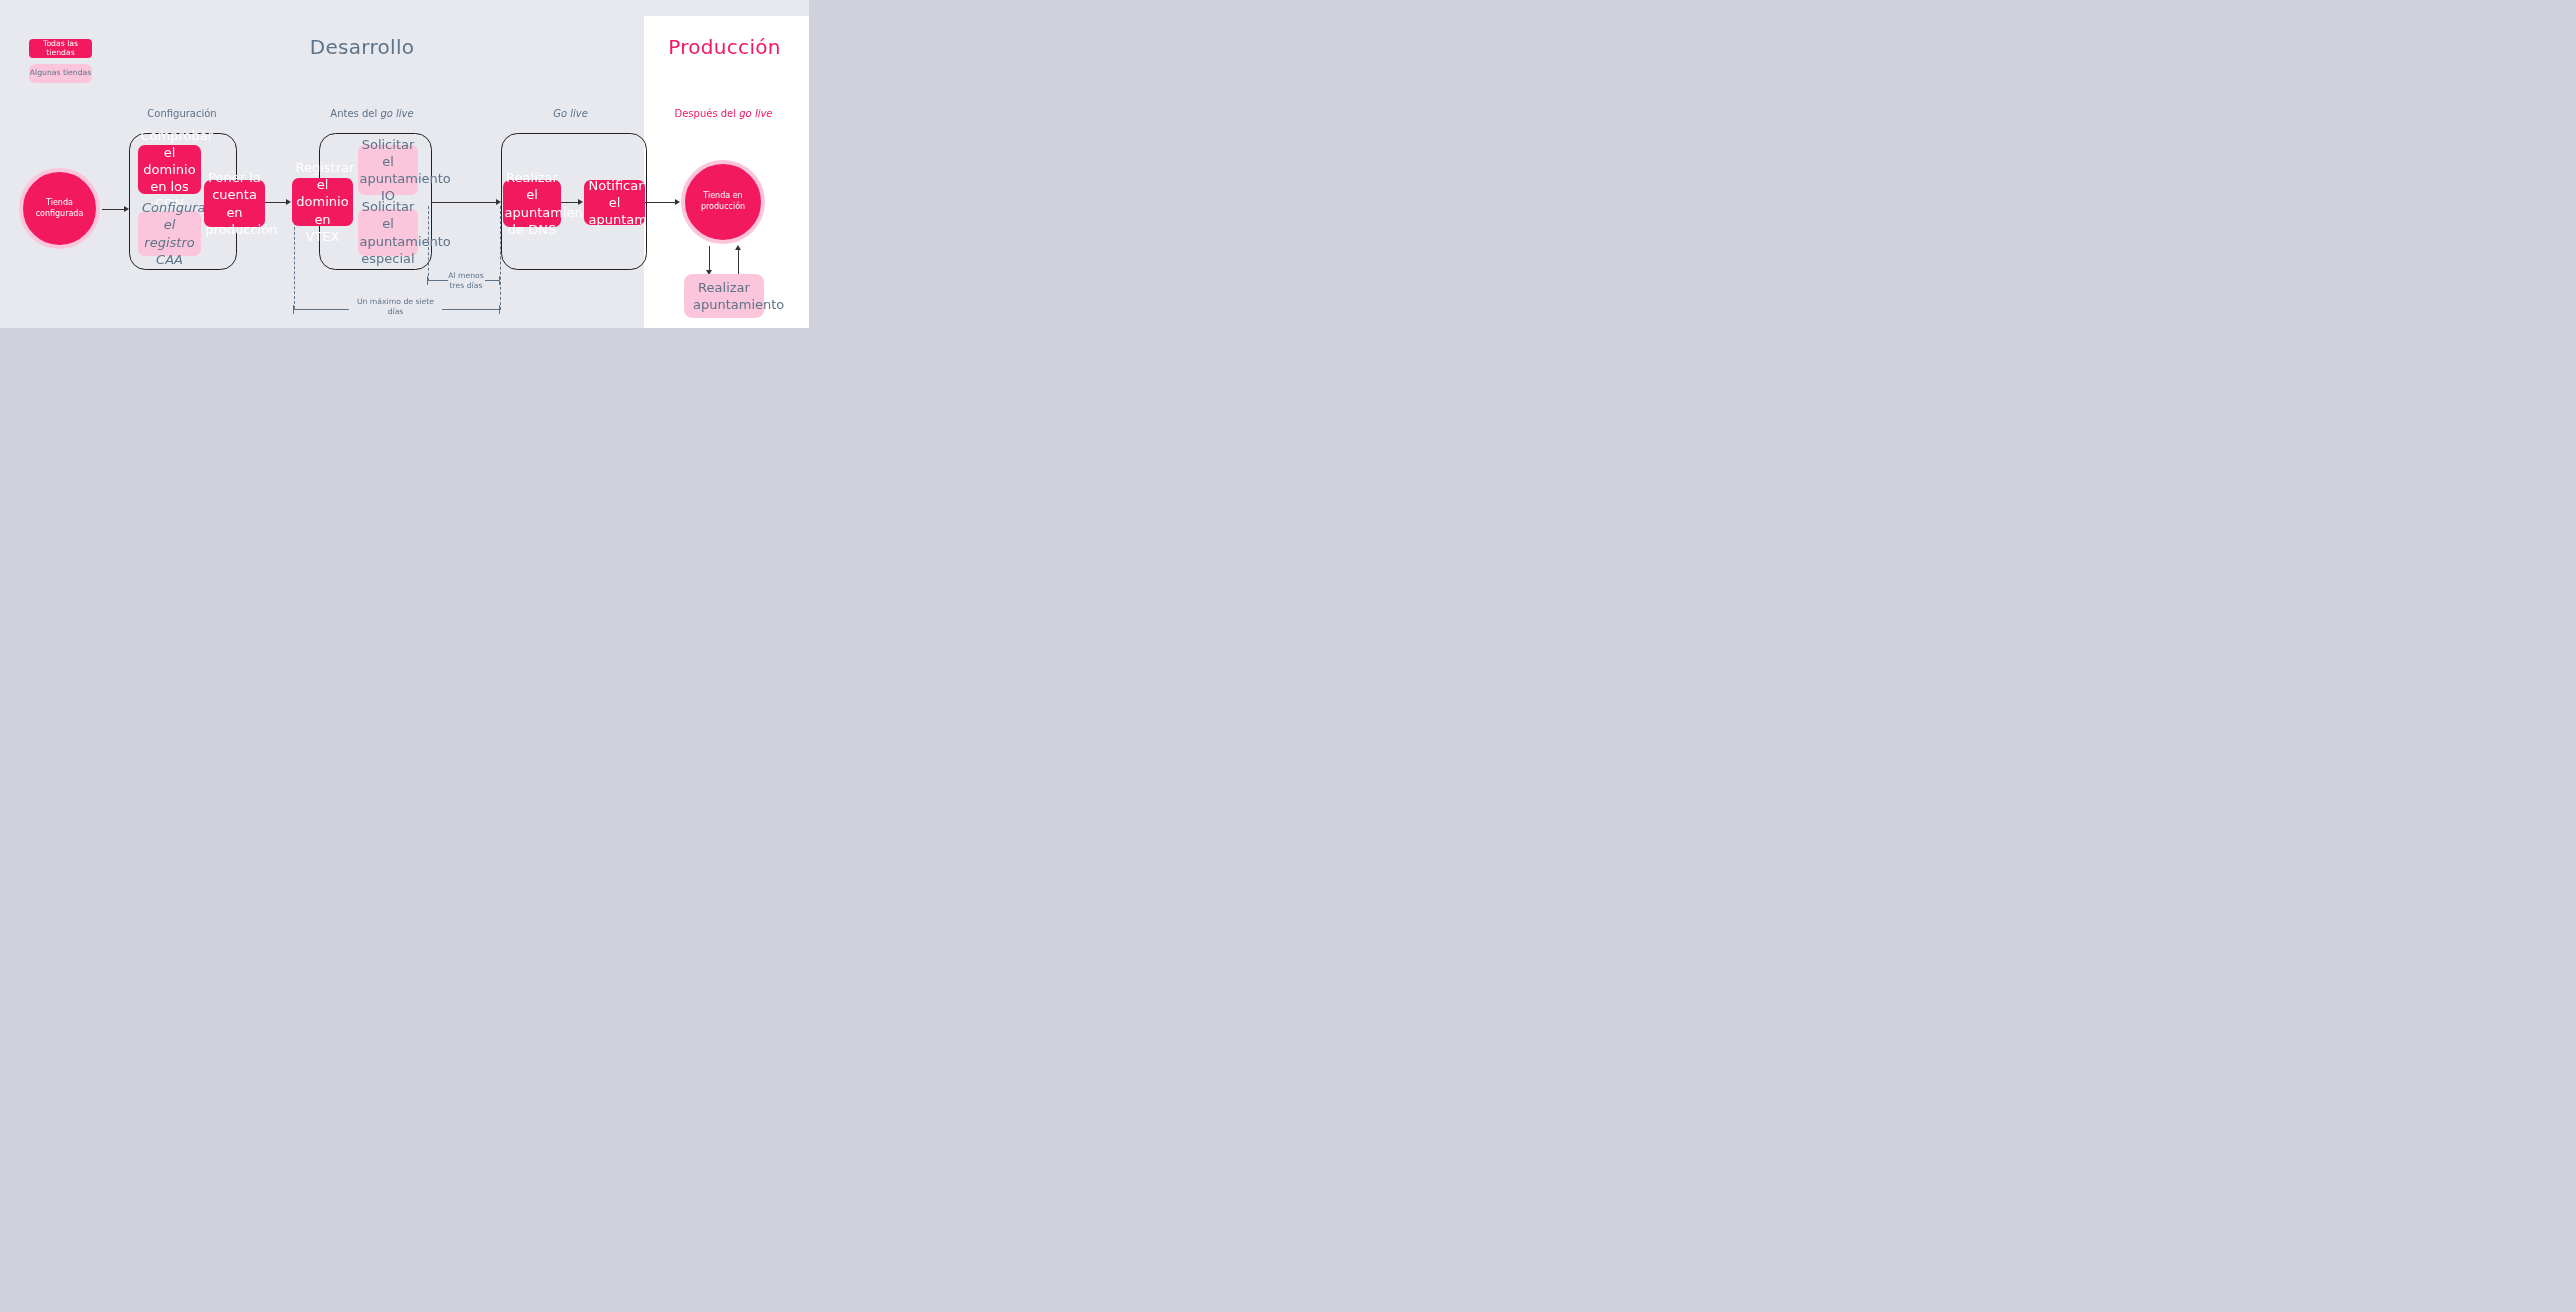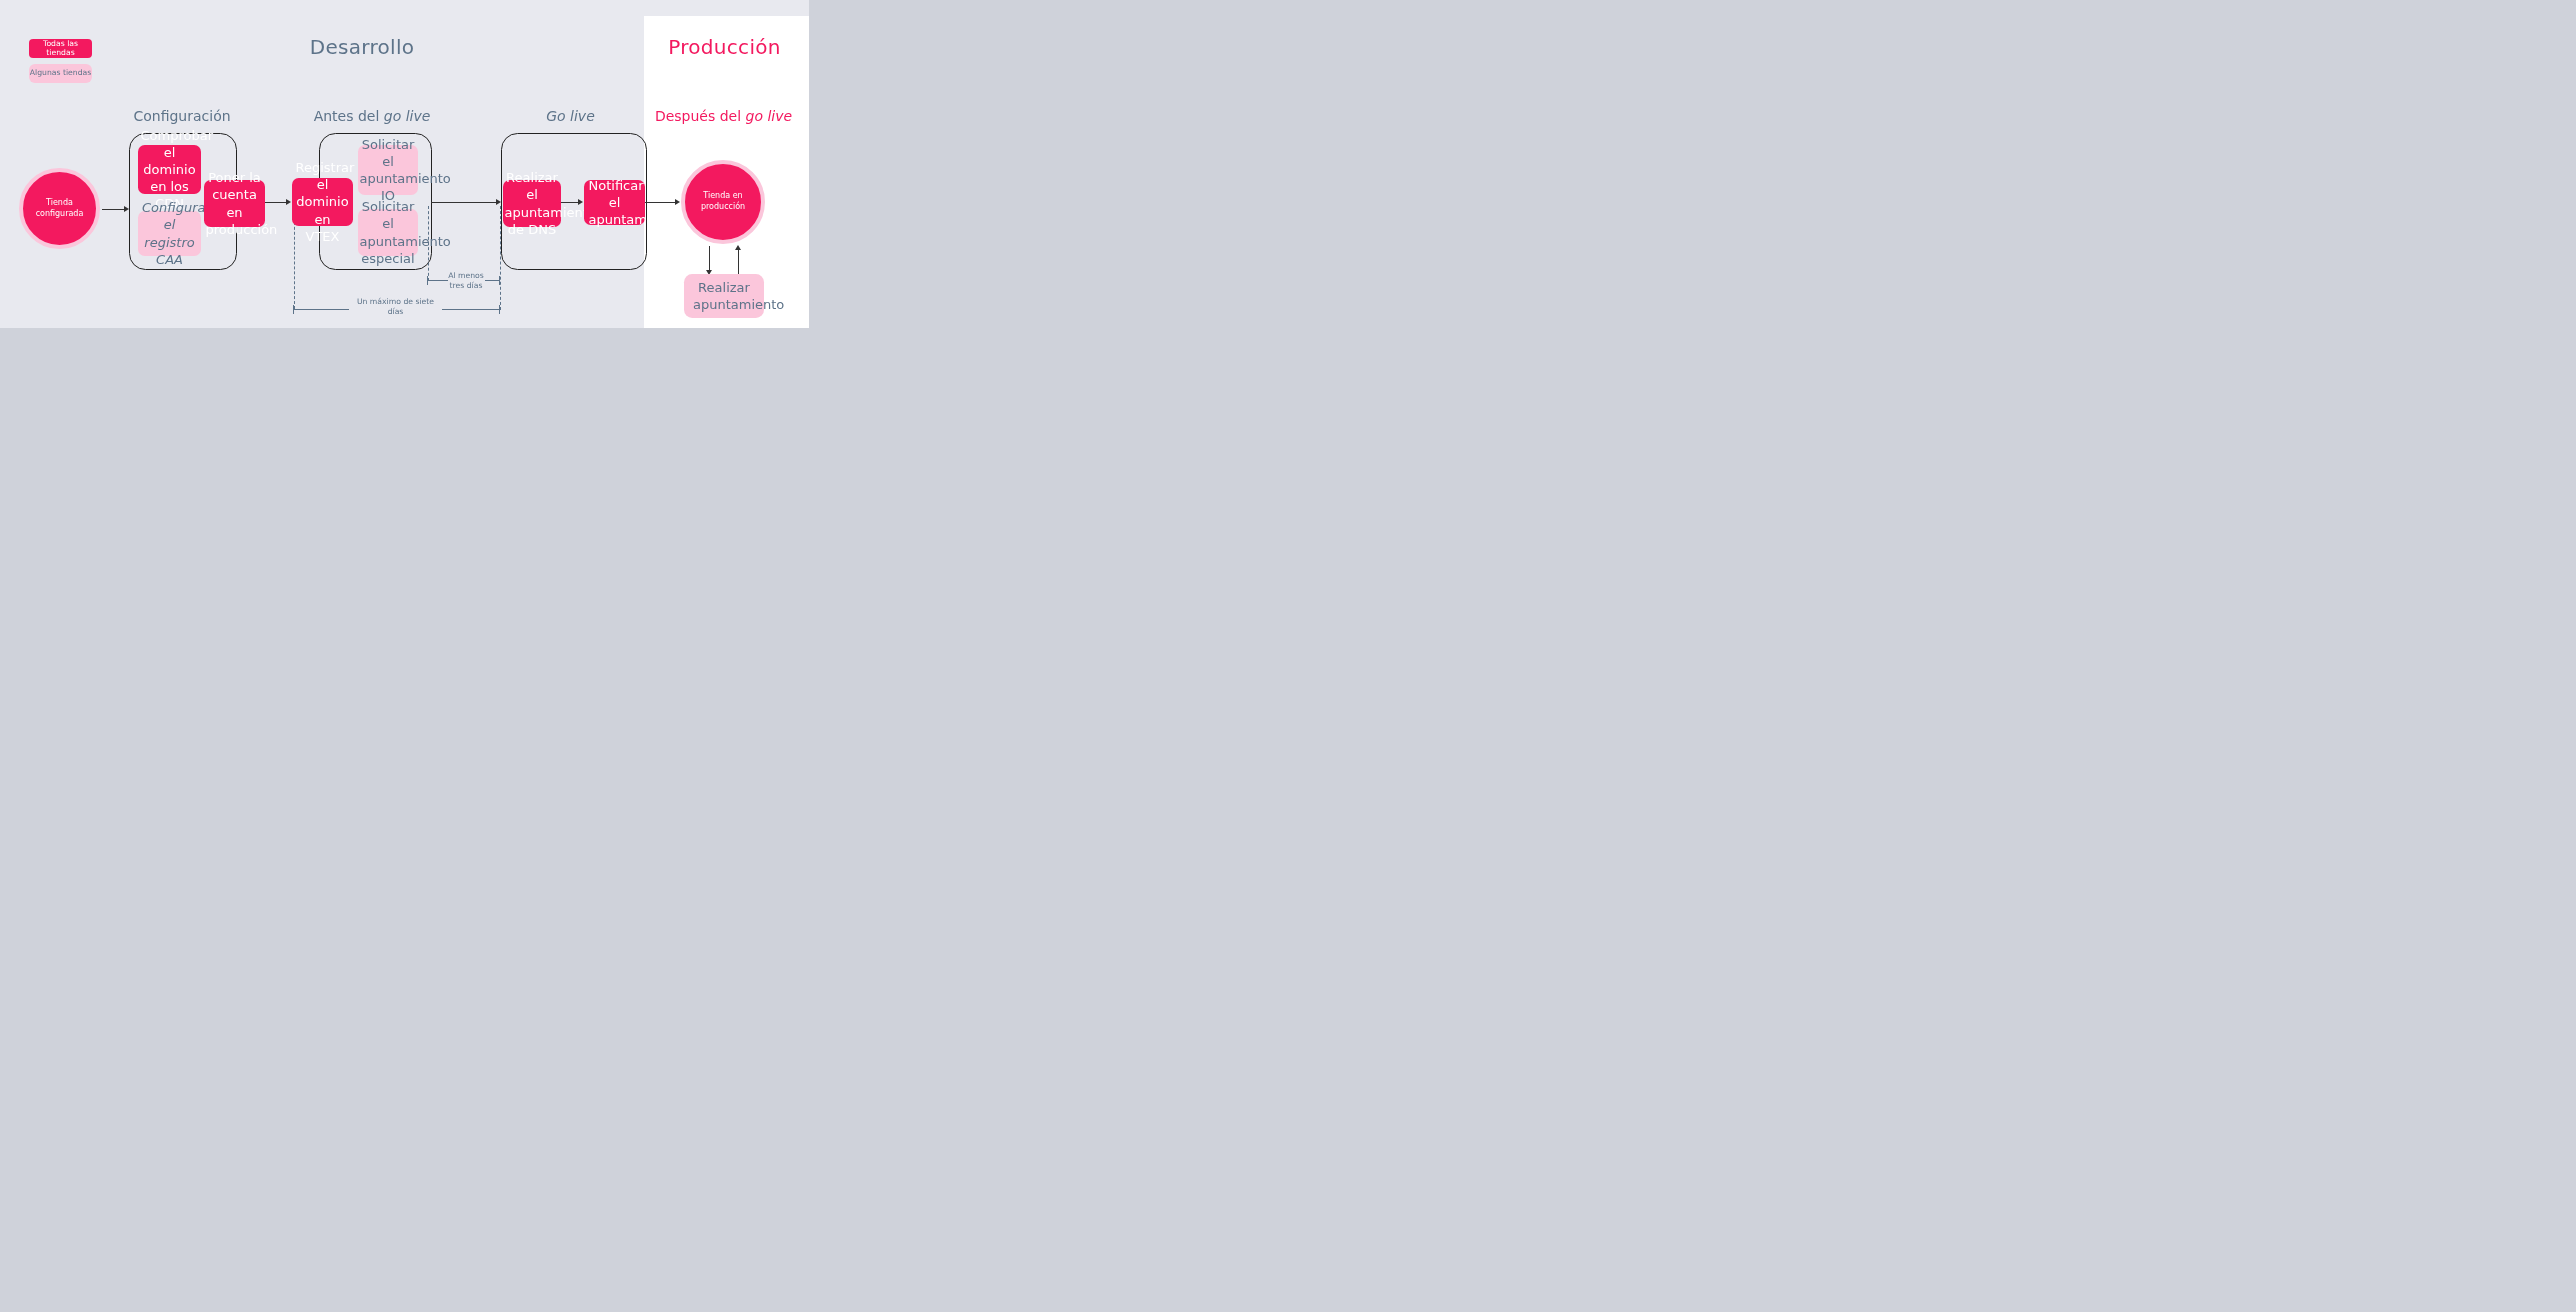--- a/index.html
+++ b/index.html
@@ -21,7 +21,7 @@
   .title-prod{color:#f3195f;}
 
   
-  .phase-hdr{font-size:14px;color:#5d7389;text-align:center;white-space:nowrap;}
+  .phase-hdr{font-size:10px;color:#5d7389;text-align:center;white-space:nowrap;}
   .phase-hdr .it{font-style:italic;}
   .hdr-pink{color:#f3195f;}
   .italic{font-style:italic;}

